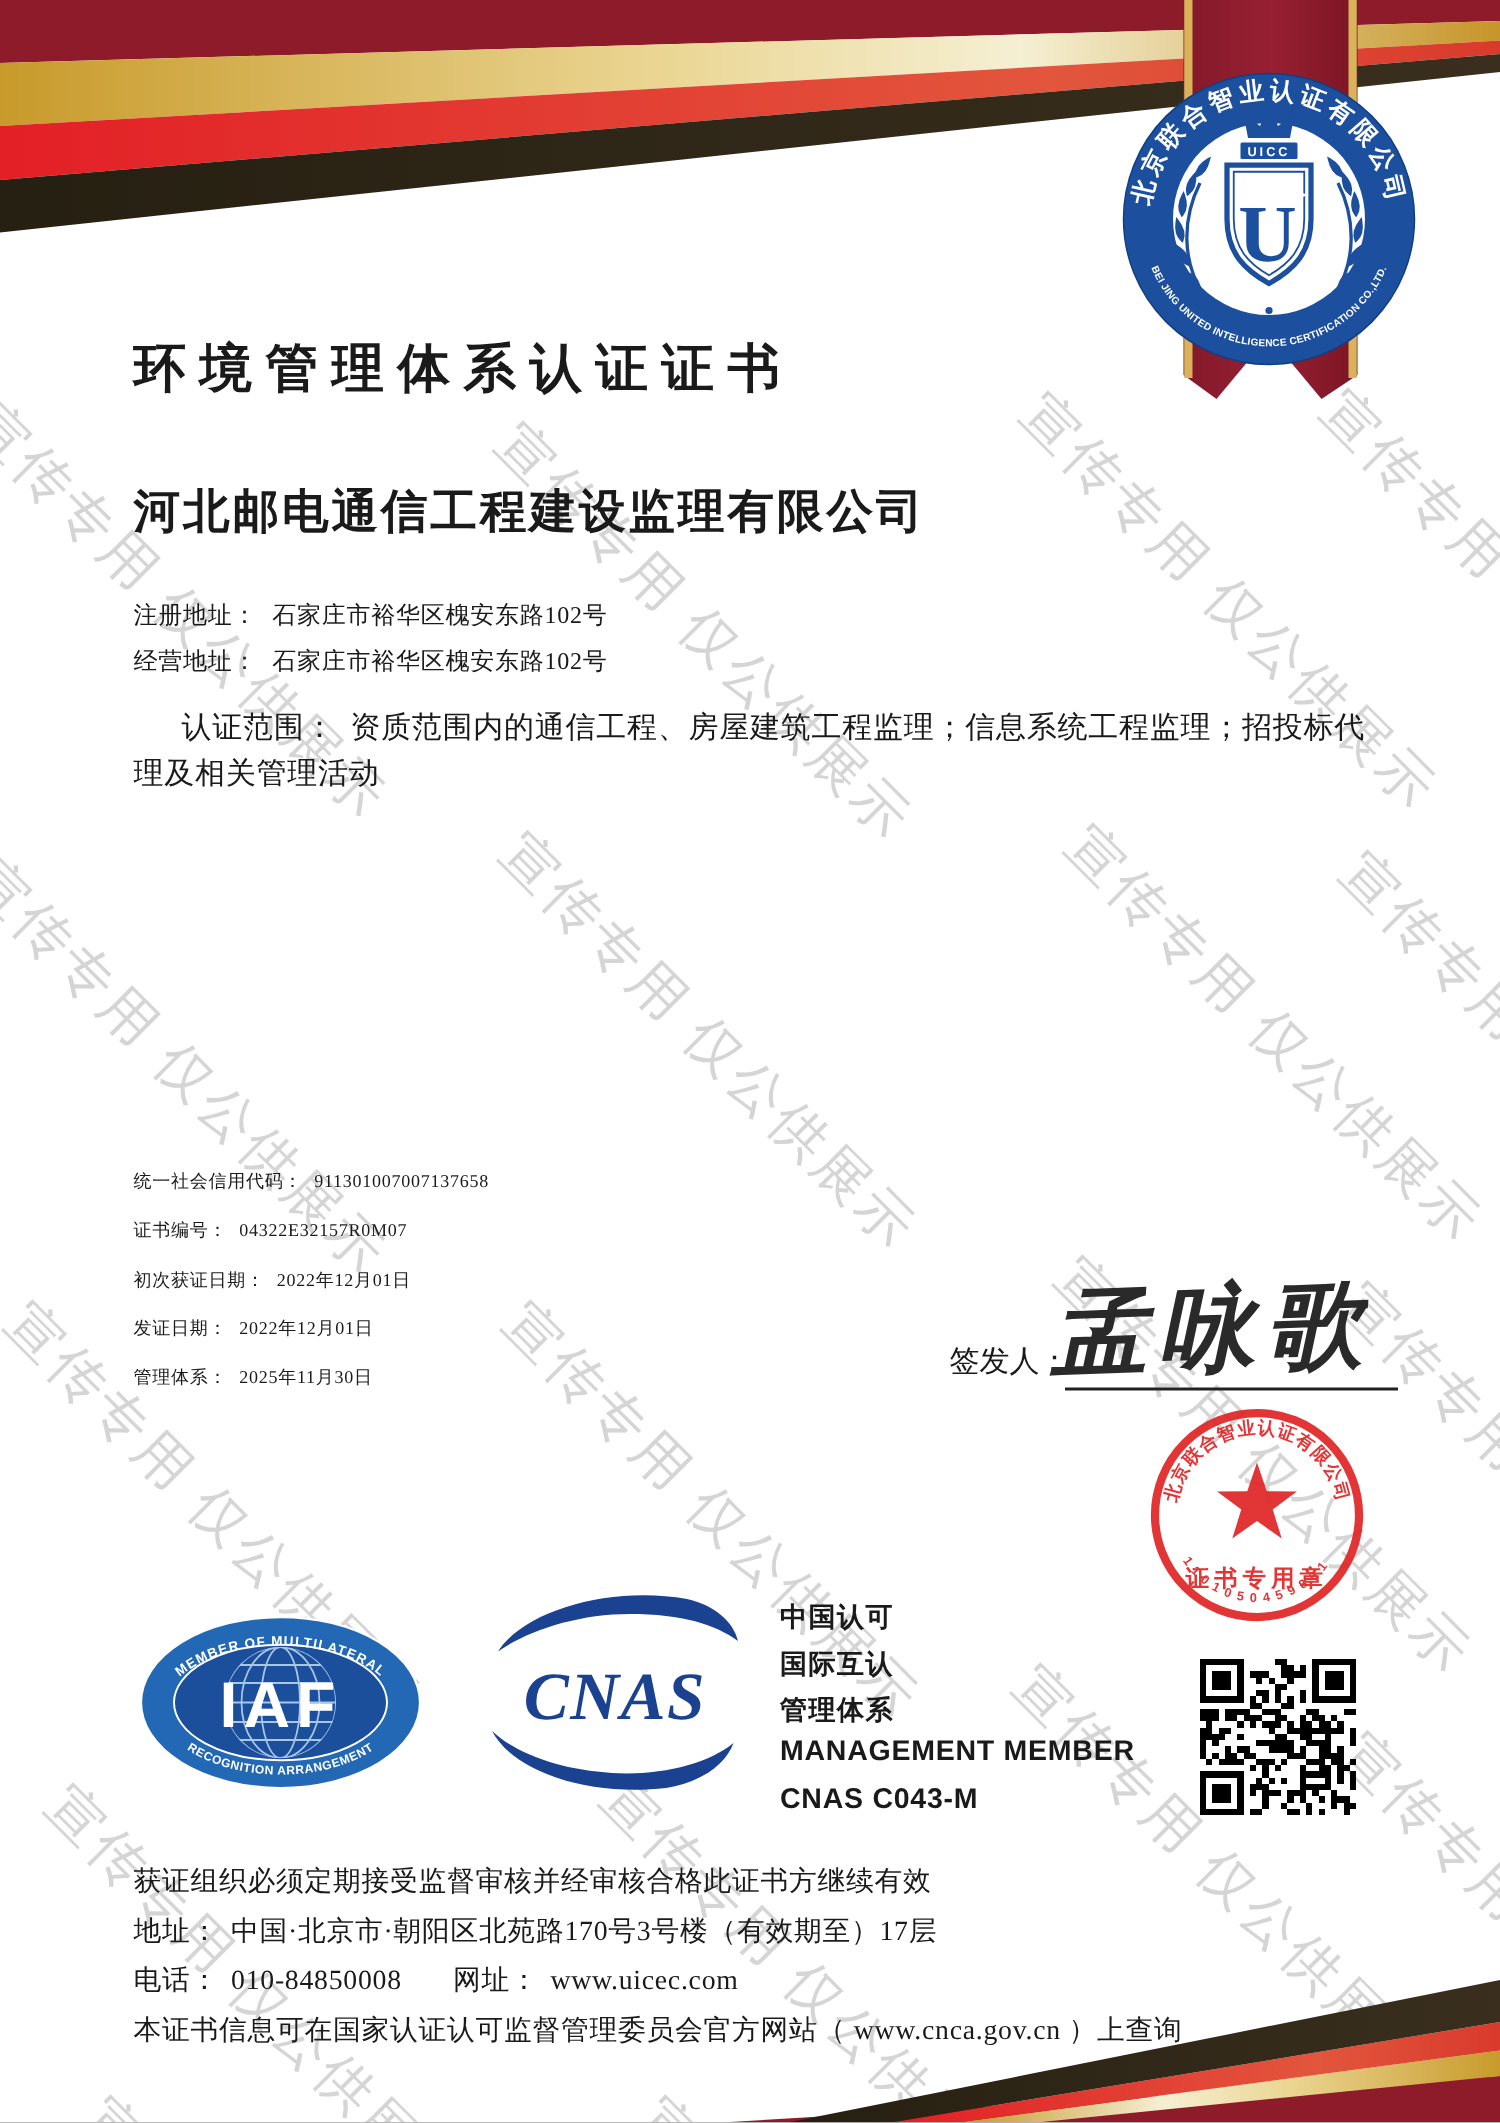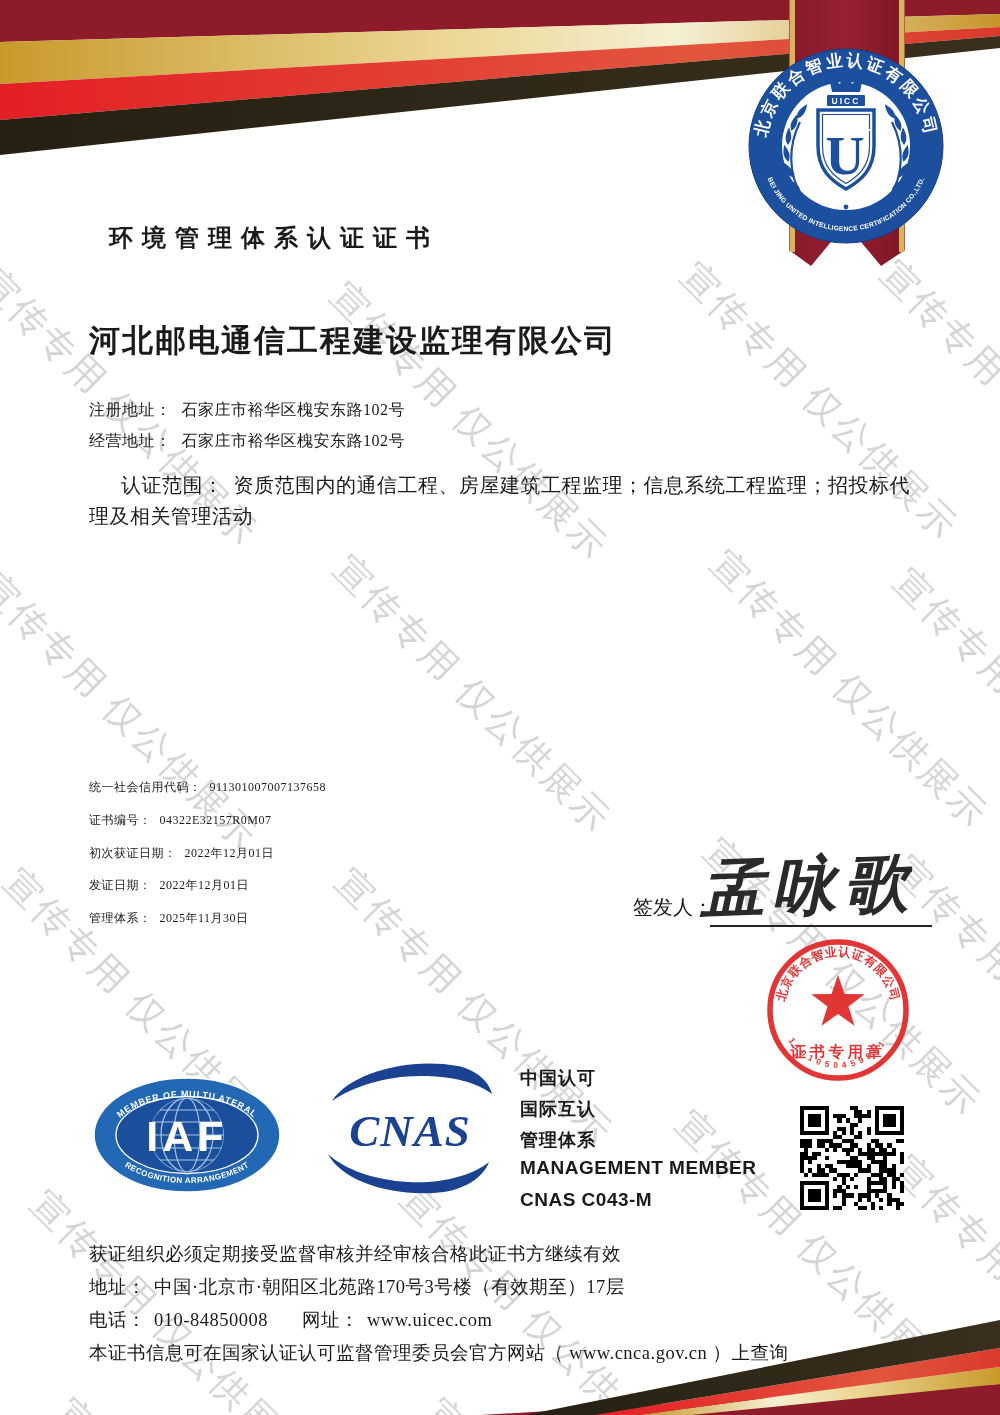--- a/index.html
+++ b/index.html
@@ -15,7 +15,7 @@
   #banner-svg{position:absolute;inset:0;z-index:2;pointer-events:none;}
   
   .content{position:absolute;inset:0;z-index:3;}
-  .title{left:89px;top:222px;font-size:24px;font-weight:bold;letter-spacing:9px;margin-left:20px;}
+  .title{left:89px;top:222px;font-size:35px;font-weight:bold;letter-spacing:9px;}
   .company{left:89px;top:320px;font-size:31px;font-weight:bold;letter-spacing:2px;}
   .standard{left:89px;top:355px;font-size:24px;font-weight:bold;letter-spacing:.5px;}
   .addr{left:89px;font-size:16px;letter-spacing:.5px;}

